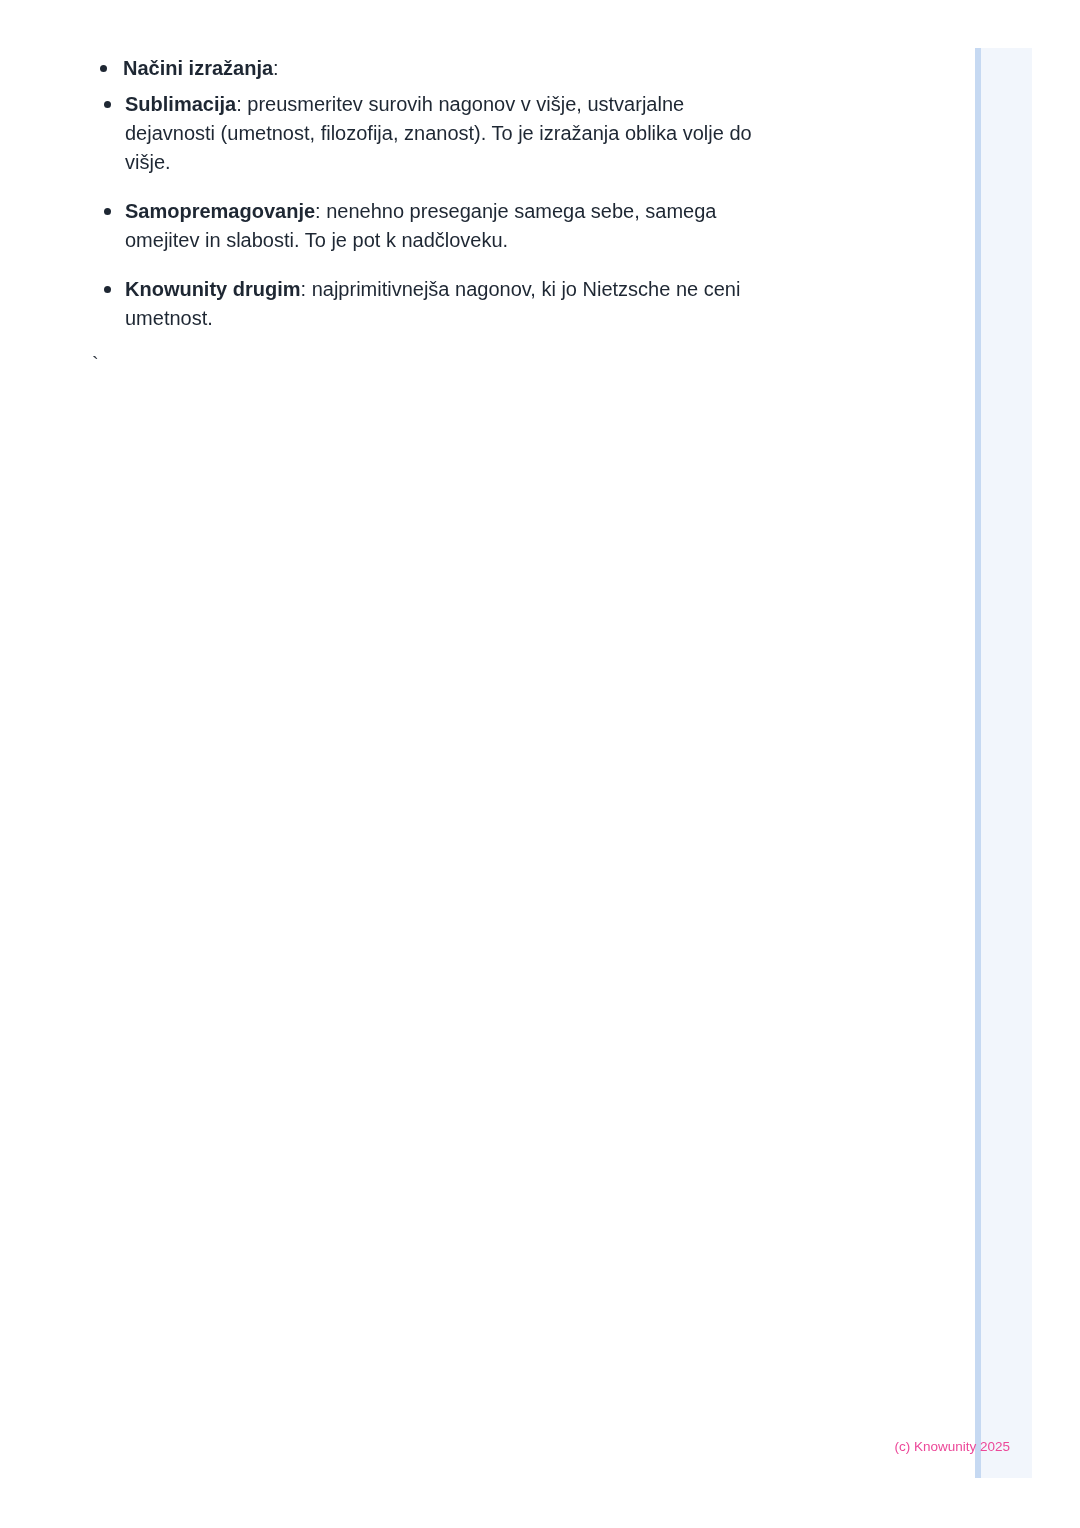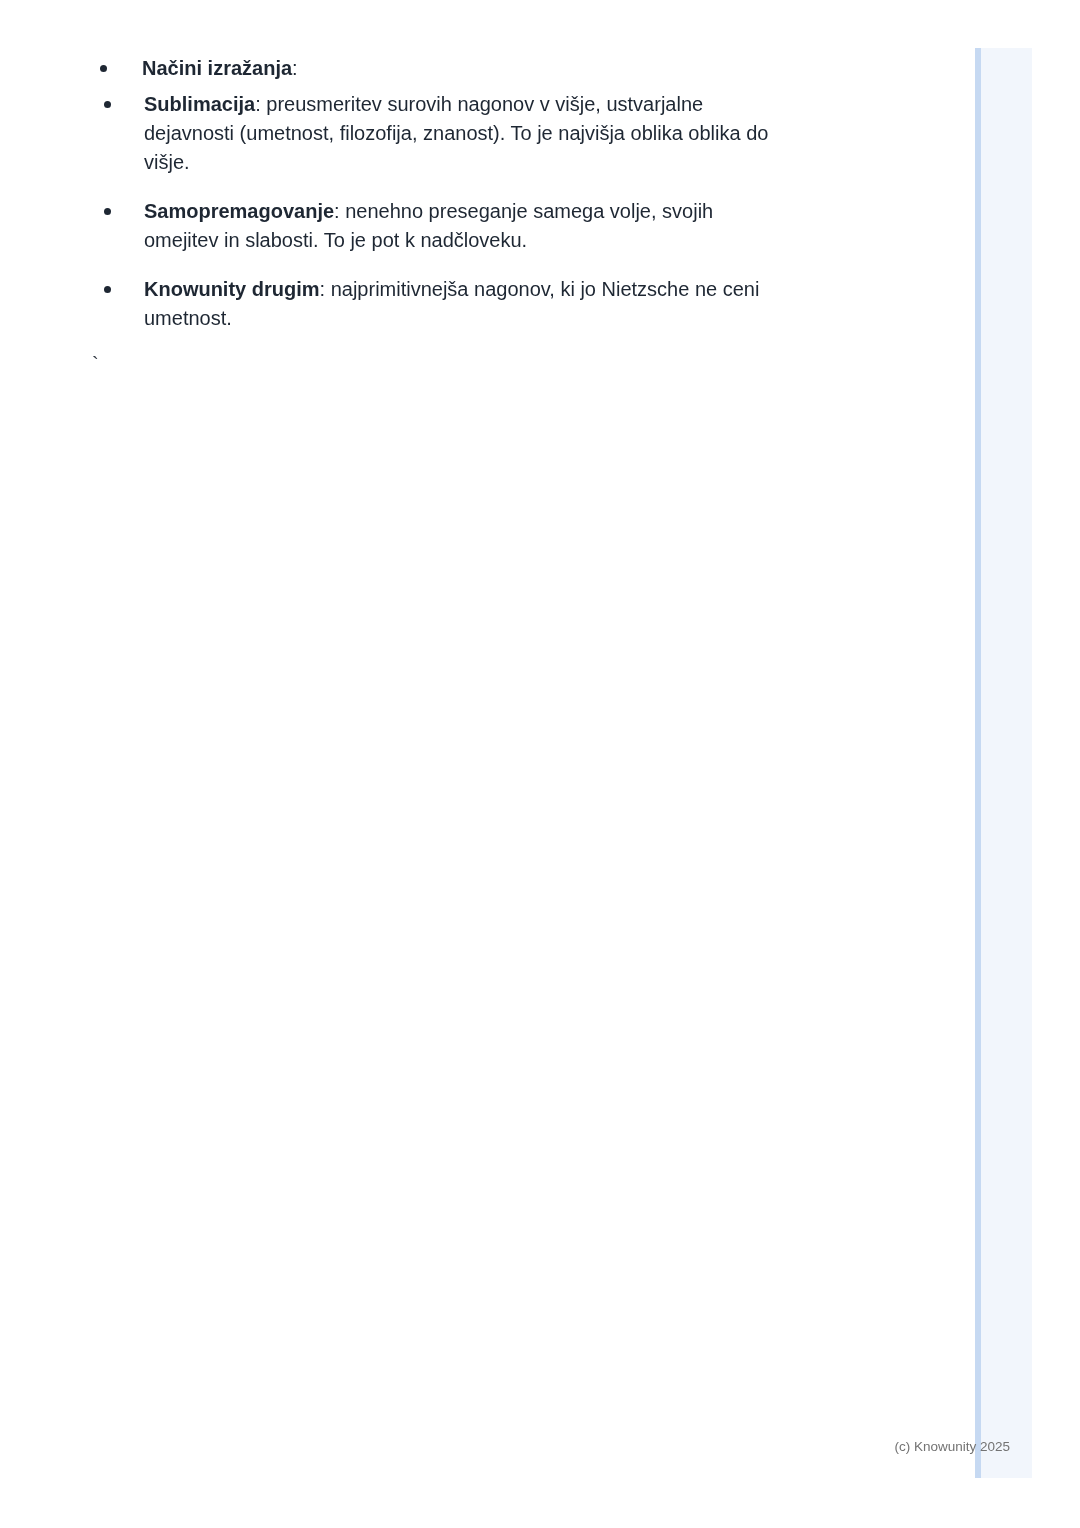--- a/index.html
+++ b/index.html
@@ -50,7 +50,7 @@
   .level1 .bullet { margin-right: 16px; }
   .level2 .bullet { margin-right: 14px; }
 
-  .text-block { white-space: nowrap; margin-left: 19px; }
+  .text-block { white-space: nowrap; }
   .text-block b { font-weight: 700; }
 
   .stray-char {

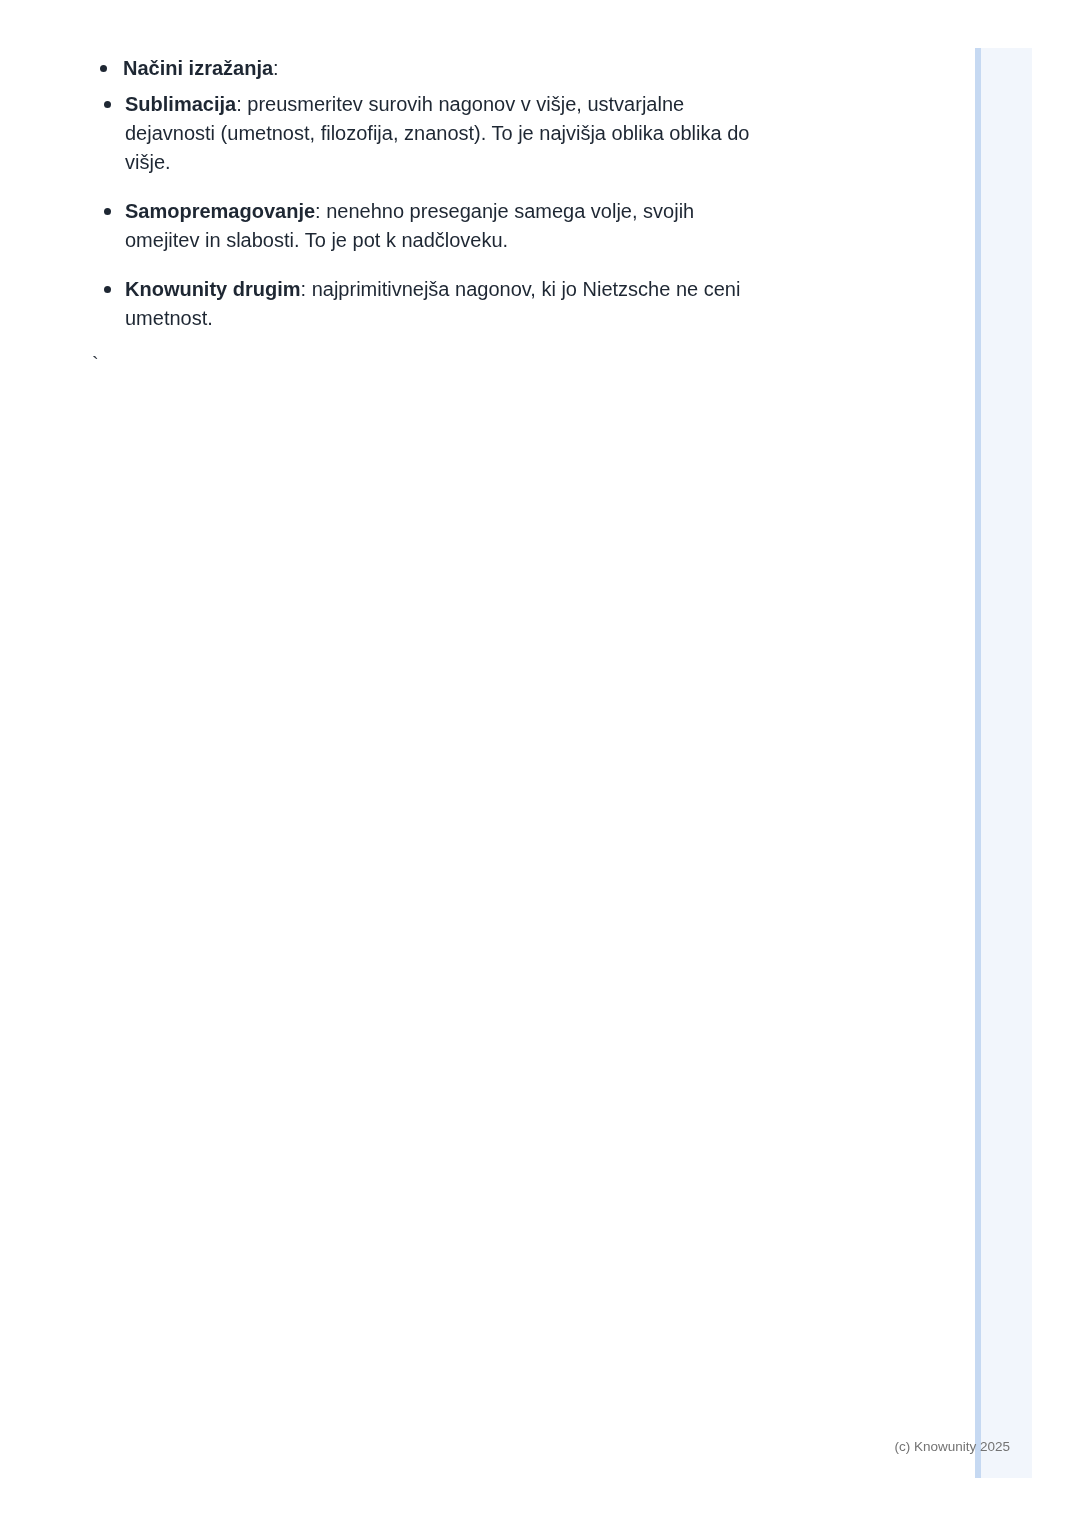--- a/index.html
+++ b/index.html
@@ -91,7 +91,7 @@
       <span class="bullet"></span>
       <div class="text-block">
         <div><b>Sublimacija</b><span>: preusmeritev surovih nagonov v višje, ustvarjalne</span></div>
-        <div>dejavnosti (umetnost, filozofija, znanost). To je najvišja oblika oblika do</div>
+        <div>dejavnosti (umetnost, filozofija, znanost). To je izražanja oblika volje do</div>
         <div>višje.</div>
       </div>
     </div>

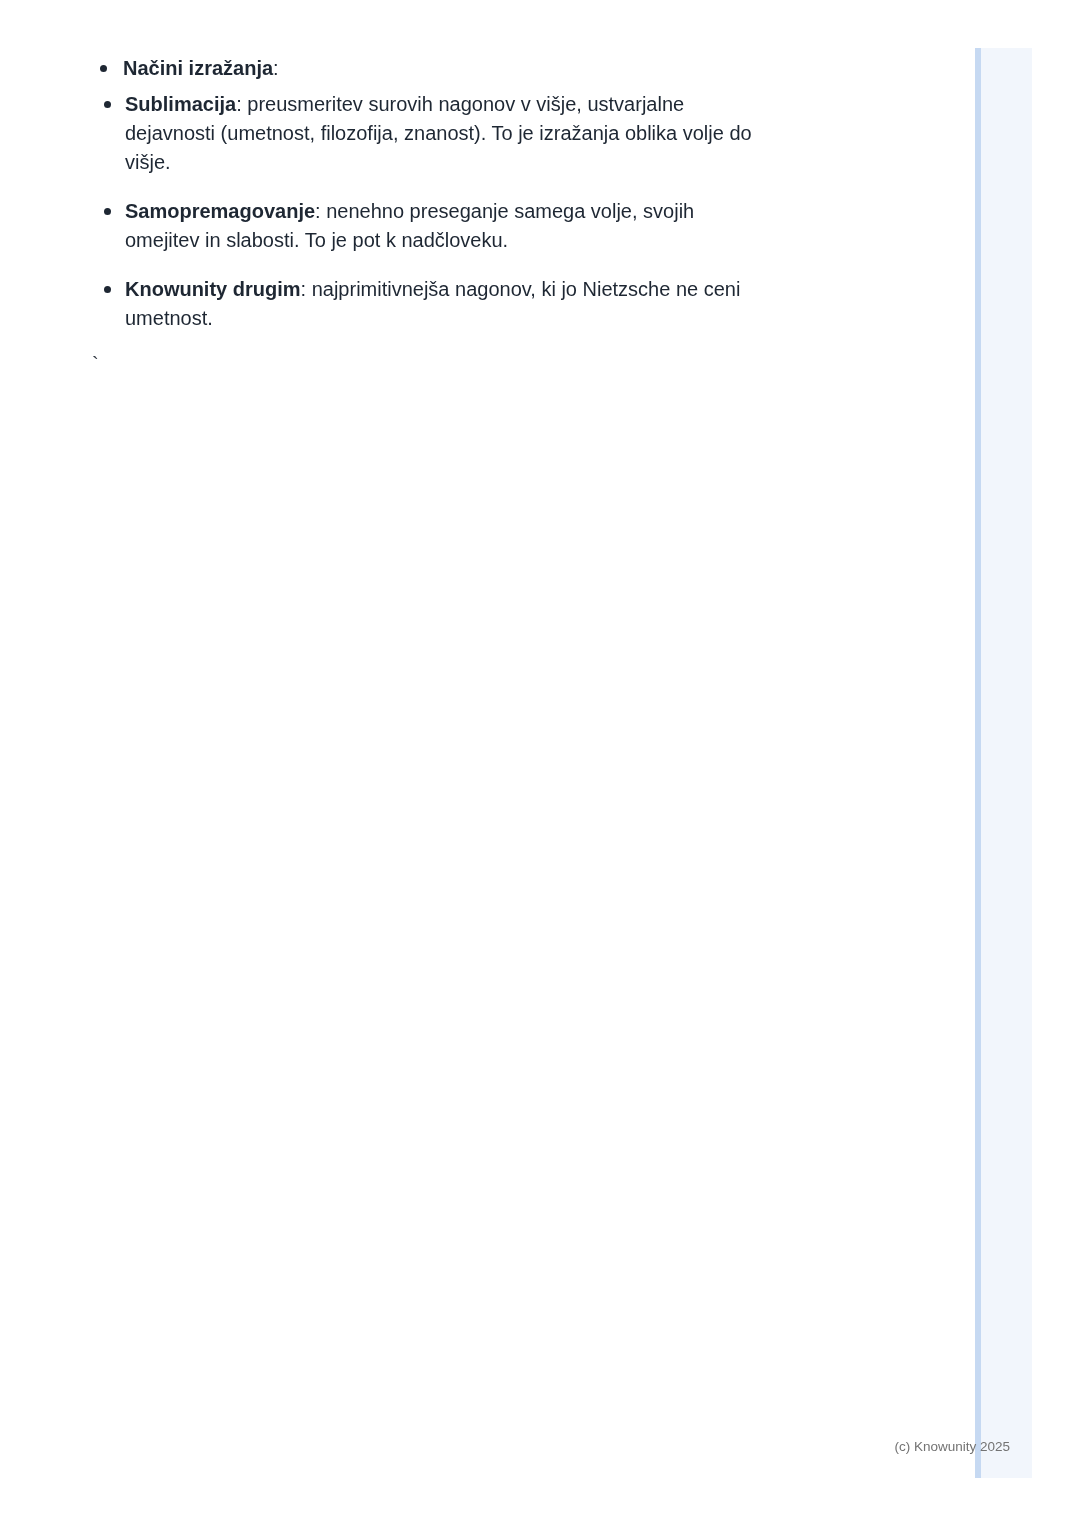--- a/index.html
+++ b/index.html
@@ -99,7 +99,7 @@
     <div class="row level2 item-gap">
       <span class="bullet"></span>
       <div class="text-block">
-        <div><b>Samopremagovanje</b><span>: nenehno preseganje samega volje, svojih</span></div>
+        <div><b>Samopremagovanje</b><span>: nenehno preseganje samega sebe, samega</span></div>
         <div>omejitev in slabosti. To je pot k nadčloveku.</div>
       </div>
     </div>

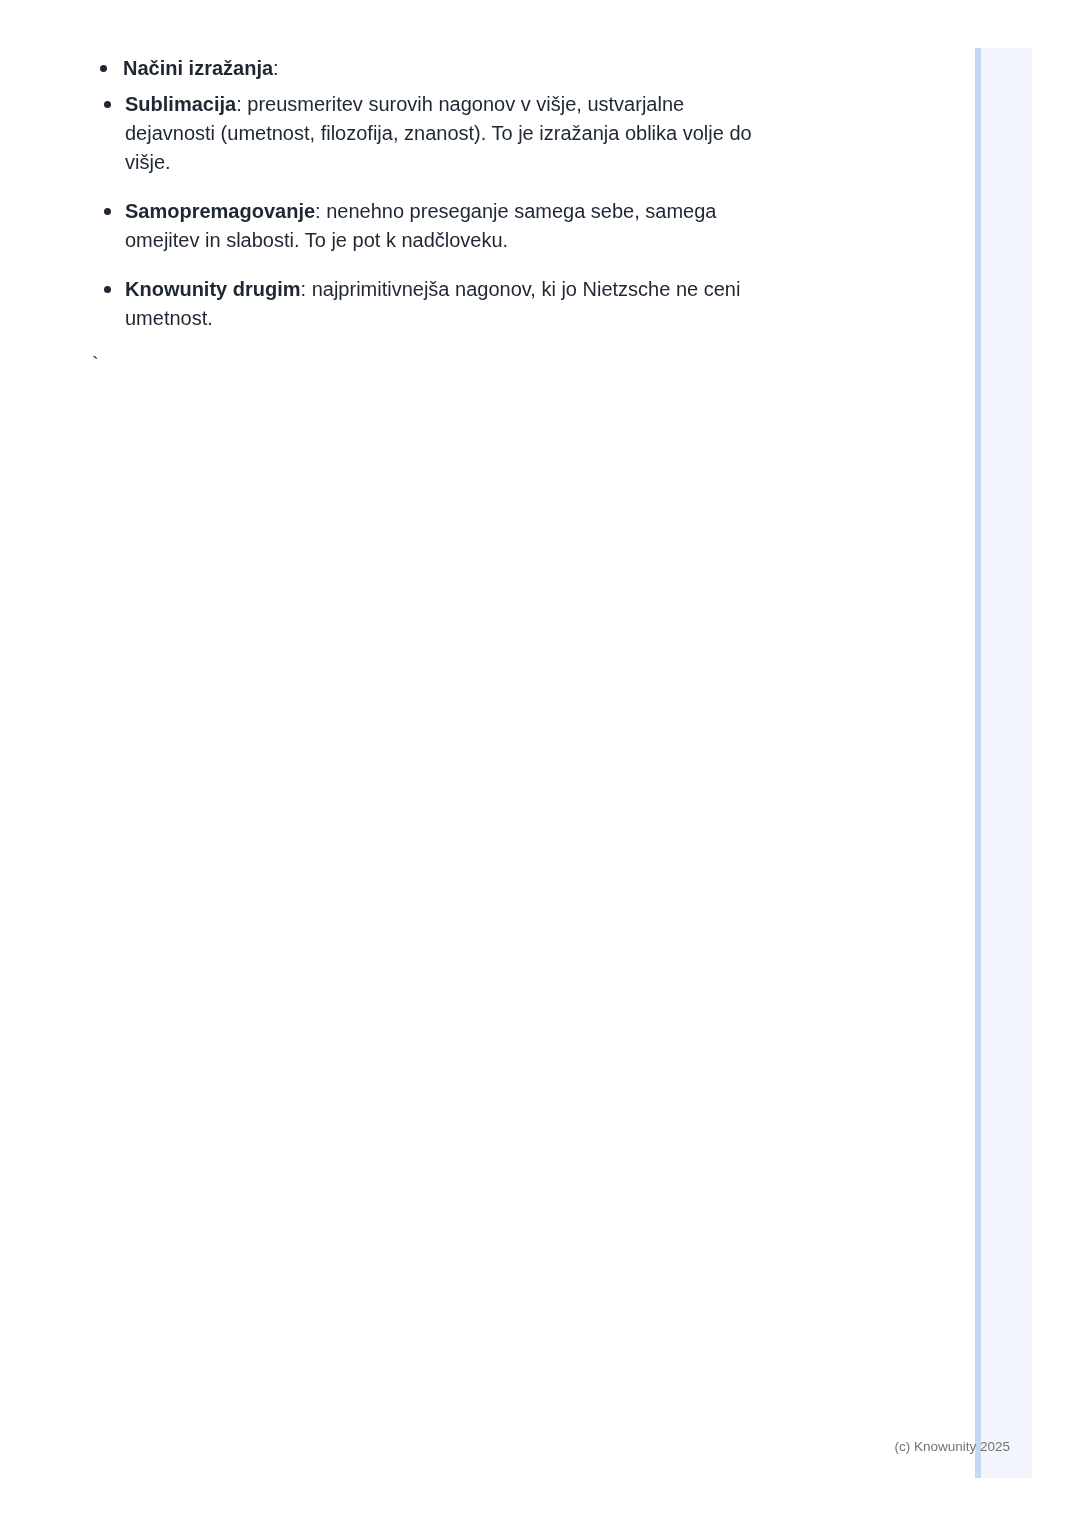--- a/index.html
+++ b/index.html
@@ -67,7 +67,7 @@
     right: 70px;
     font-size: 13.5px;
     line-height: 18px;
-    color: #737373;
+    color: #ec4899;
     z-index: 2;
   }
 </style>

